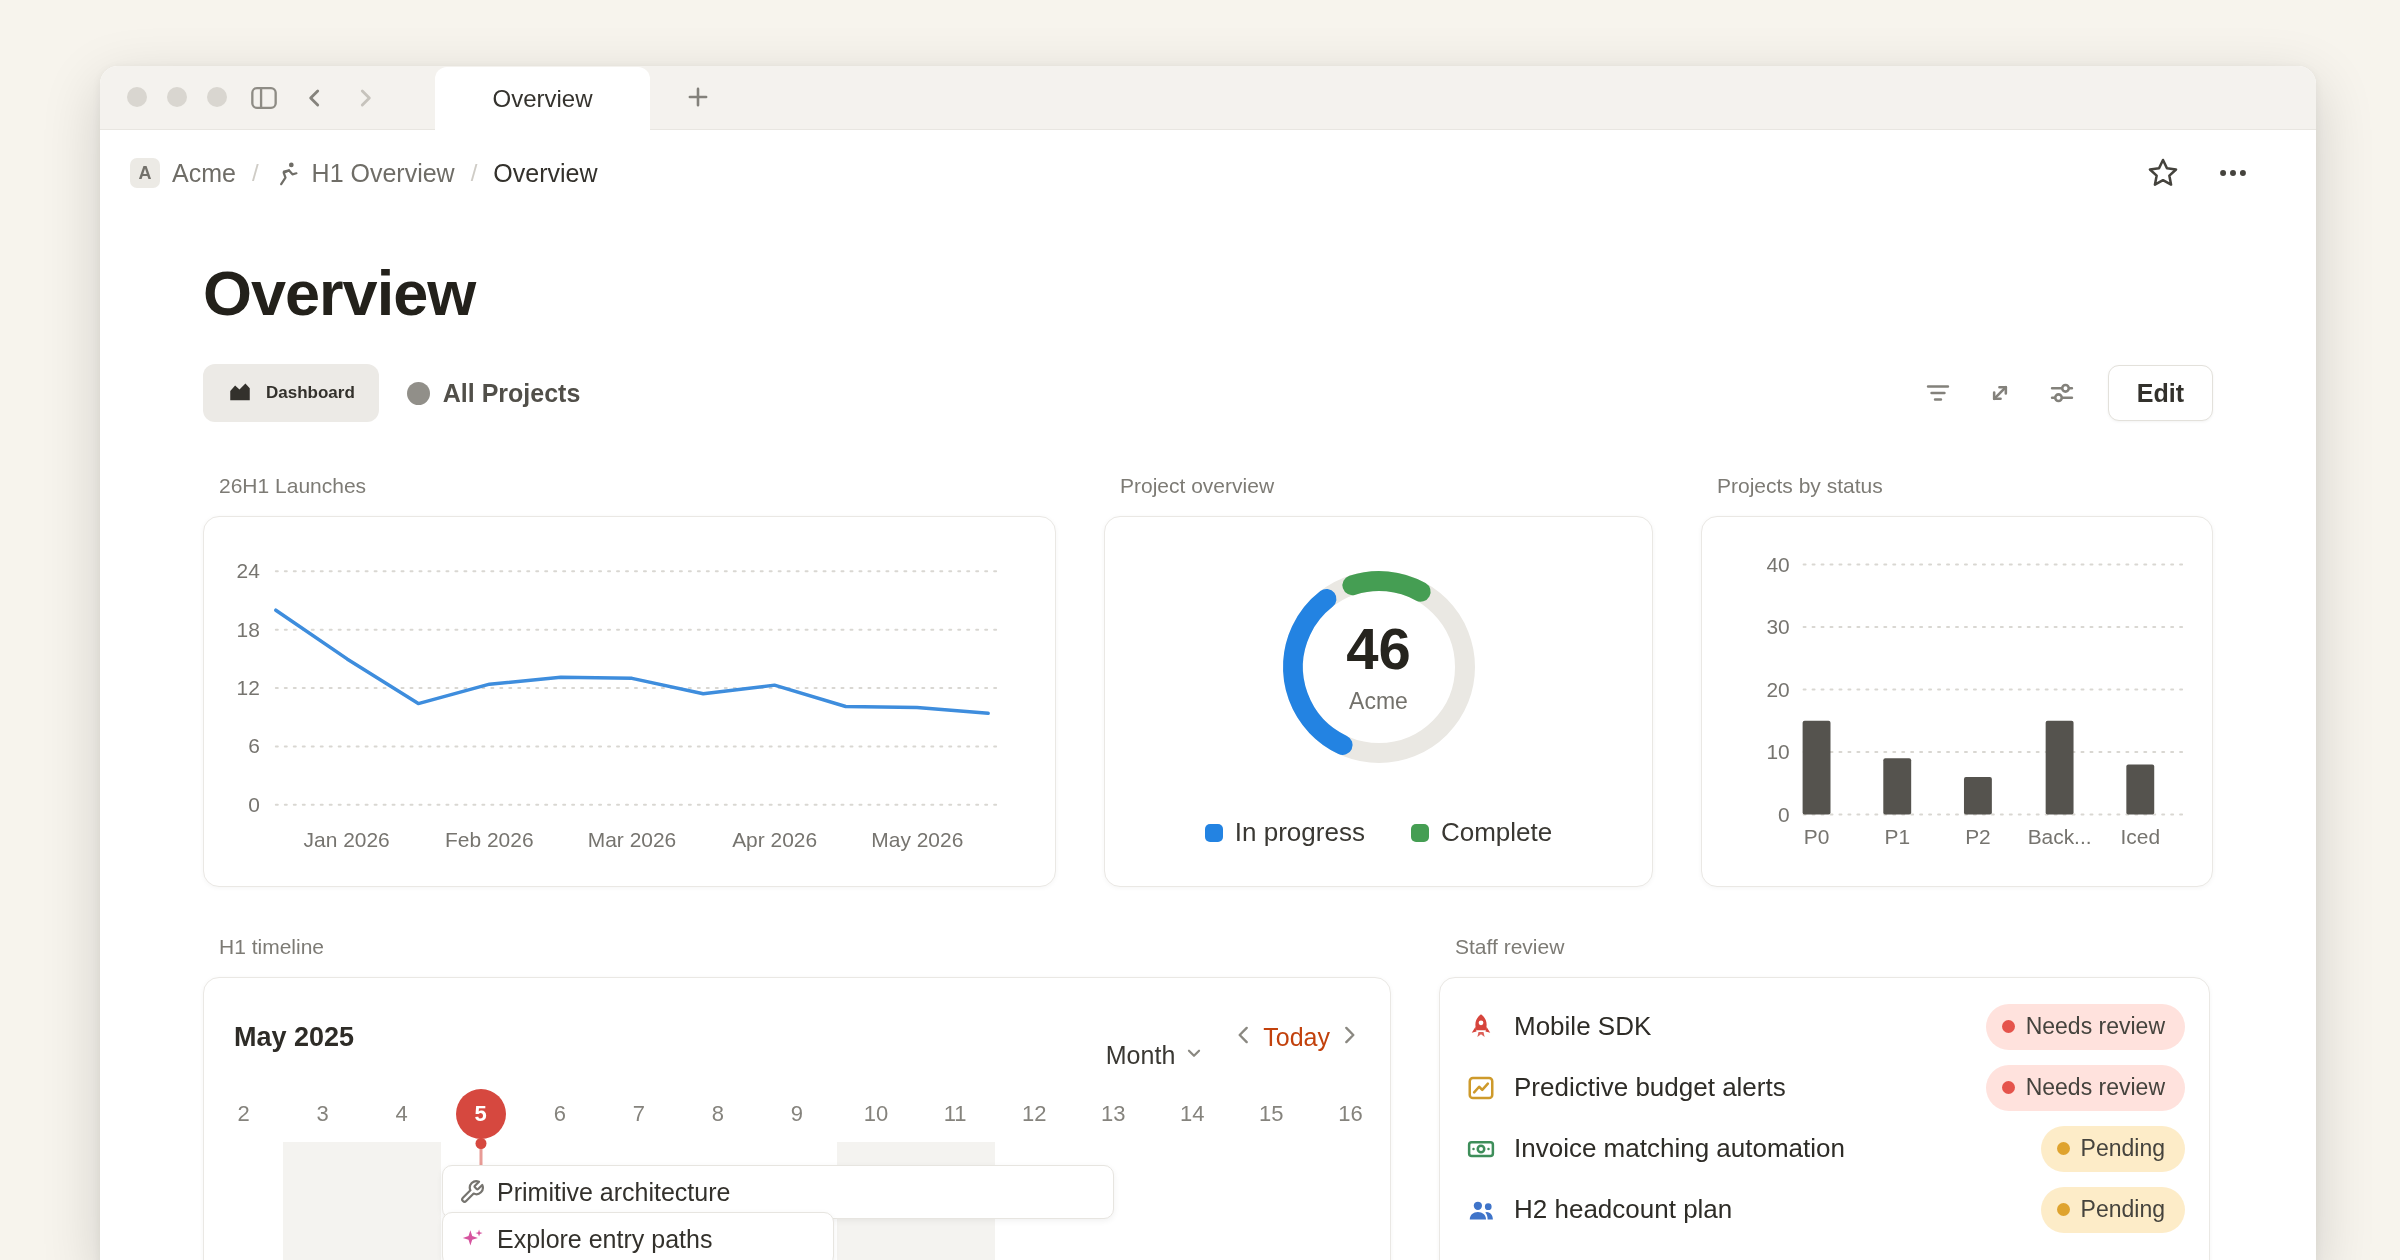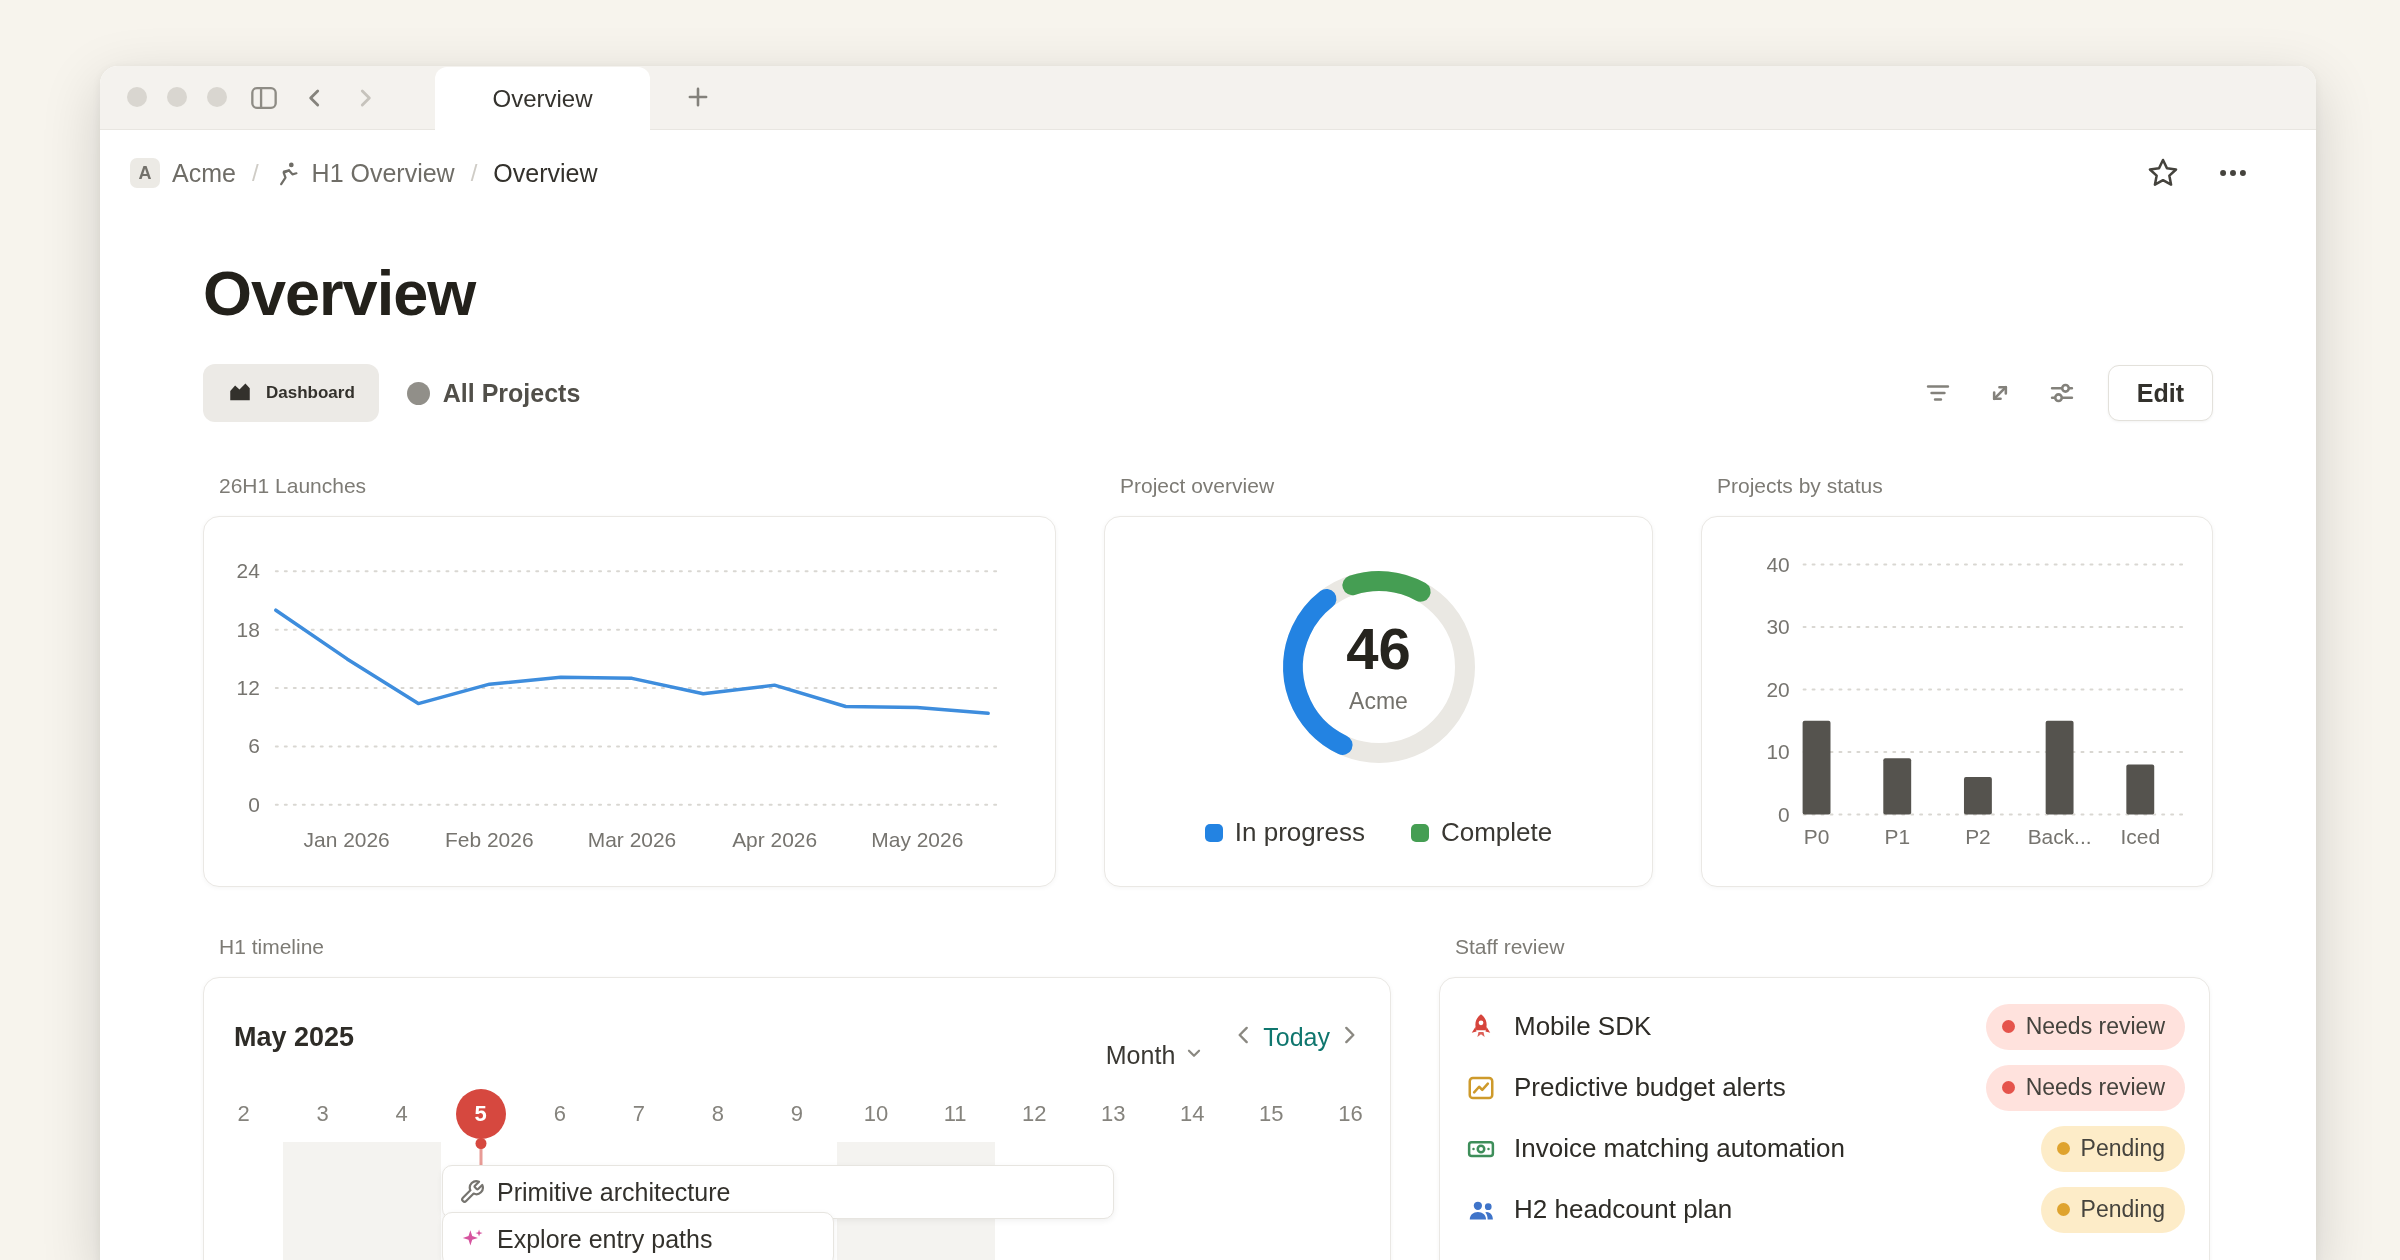--- a/index.html
+++ b/index.html
@@ -69,7 +69,7 @@
   .tl-controls{margin-left:auto;display:flex;align-items:center;gap:26px;}
   .tl-select{display:flex;align-items:center;gap:8px;font-size:25px;color:#3A3833;margin-top:37px;}
   .tl-nav{display:flex;align-items:center;}
-  .tl-today{font-size:25px;color:#0f766e;margin:0 6px;}
+  .tl-today{font-size:25px;color:#c2410c;margin:0 6px;}
   .days{display:flex;margin-top:18px;height:52px;align-items:center;}
   .day-cell{flex:1;display:flex;justify-content:center;align-items:center;font-size:22px;color:#85837D;}
   .day-selected{width:50px;height:50px;border-radius:50%;background:#D6483F;color:#fff;font-weight:700;

